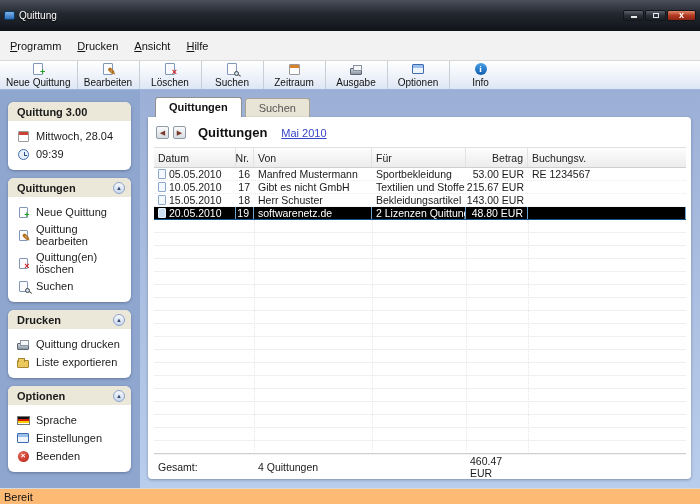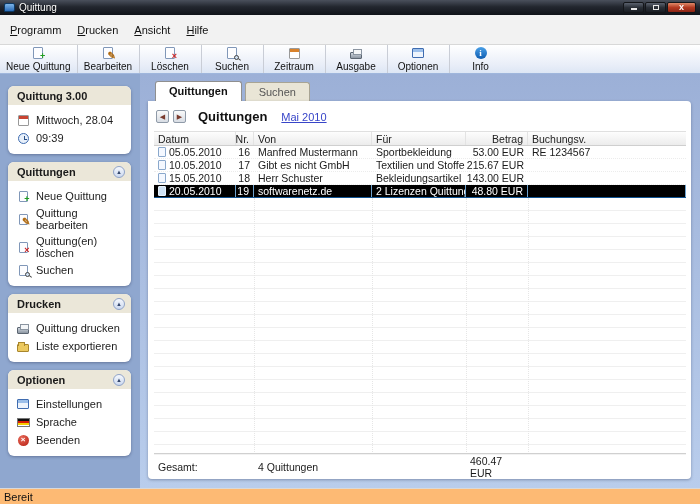--- a/index.html
+++ b/index.html
@@ -8,7 +8,7 @@
   .window { width:700px; height:504px; display:flex; flex-direction:column; background:#93aad3; }
 
   
-  .titlebar { height:15px; background:linear-gradient(#4a505c, #23272f 45%, #101319);
+  .titlebar { height:31px; background:linear-gradient(#4a505c, #23272f 45%, #101319);
     display:flex; align-items:center; padding:0 4px; flex:0 0 auto; }
   .app-icon { width:11px; height:9px; background:linear-gradient(#7db4e8,#2b6cb8); border:1px solid #0d3a66;
     border-radius:2px 2px 2px 0; margin-right:4px; }

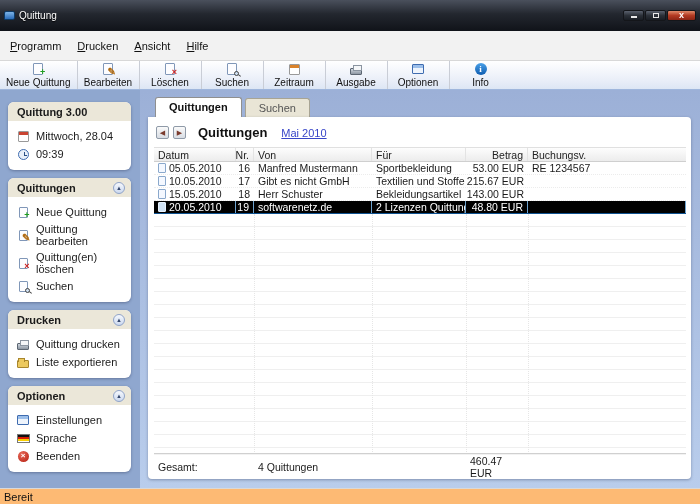--- a/index.html
+++ b/index.html
@@ -103,7 +103,7 @@
 
   
   .grid-row { display:grid; grid-template-columns:82px 18px 118px 94px 62px 1fr; align-items:center; }
-  .thead { height:15px; background:linear-gradient(#fdfdfd,#ececec); border-top:1px solid #e0e0e0;
+  .thead { height:21px; background:linear-gradient(#fdfdfd,#ececec); border-top:1px solid #e0e0e0;
     border-bottom:1px solid #cfcfcf; font-size:10.5px; color:#222; flex:0 0 auto; }
   .thead > div { padding:0 4px; border-right:1px solid #e3e3e3; height:100%; display:flex; align-items:center; overflow:hidden; }
   .thead .r, .trow .r { justify-content:flex-end; text-align:right; }

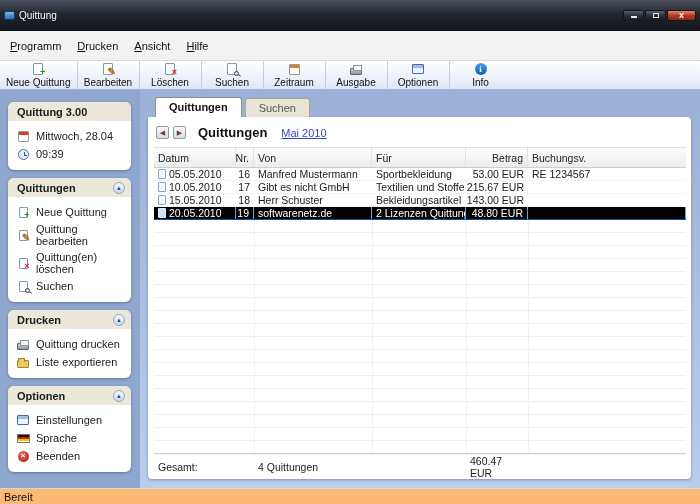--- a/index.html
+++ b/index.html
@@ -309,12 +309,6 @@
         <div class="panel-body">
           <div class="side-item">
             <span class="ic">
-                <span class="winopt"></span>
-              </span>
-            <span>Einstellungen</span>
-          </div>
-          <div class="side-item">
-            <span class="ic">
                 <span class="flag">
                   <div class="b1"></div>
                   <div class="b2"></div>
@@ -322,6 +316,12 @@
                 </span>
               </span>
             <span>Sprache</span>
+          </div>
+          <div class="side-item">
+            <span class="ic">
+                <span class="winopt"></span>
+              </span>
+            <span>Einstellungen</span>
           </div>
           <div class="side-item">
             <span class="ic">

